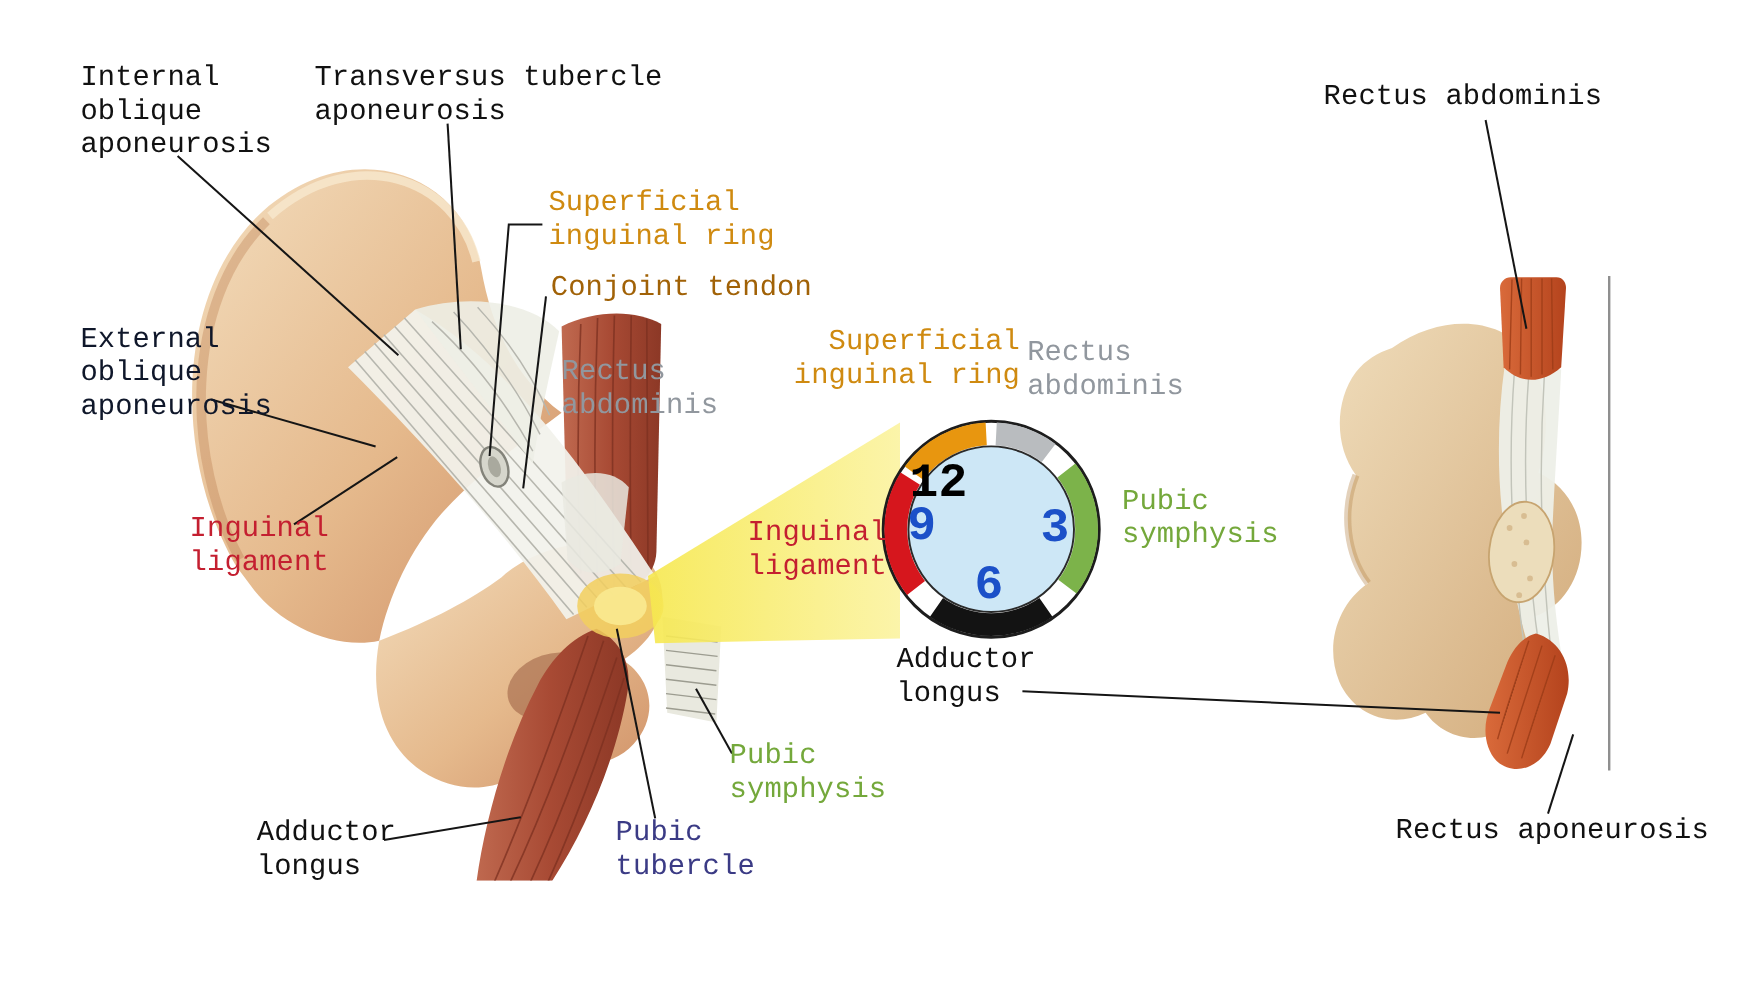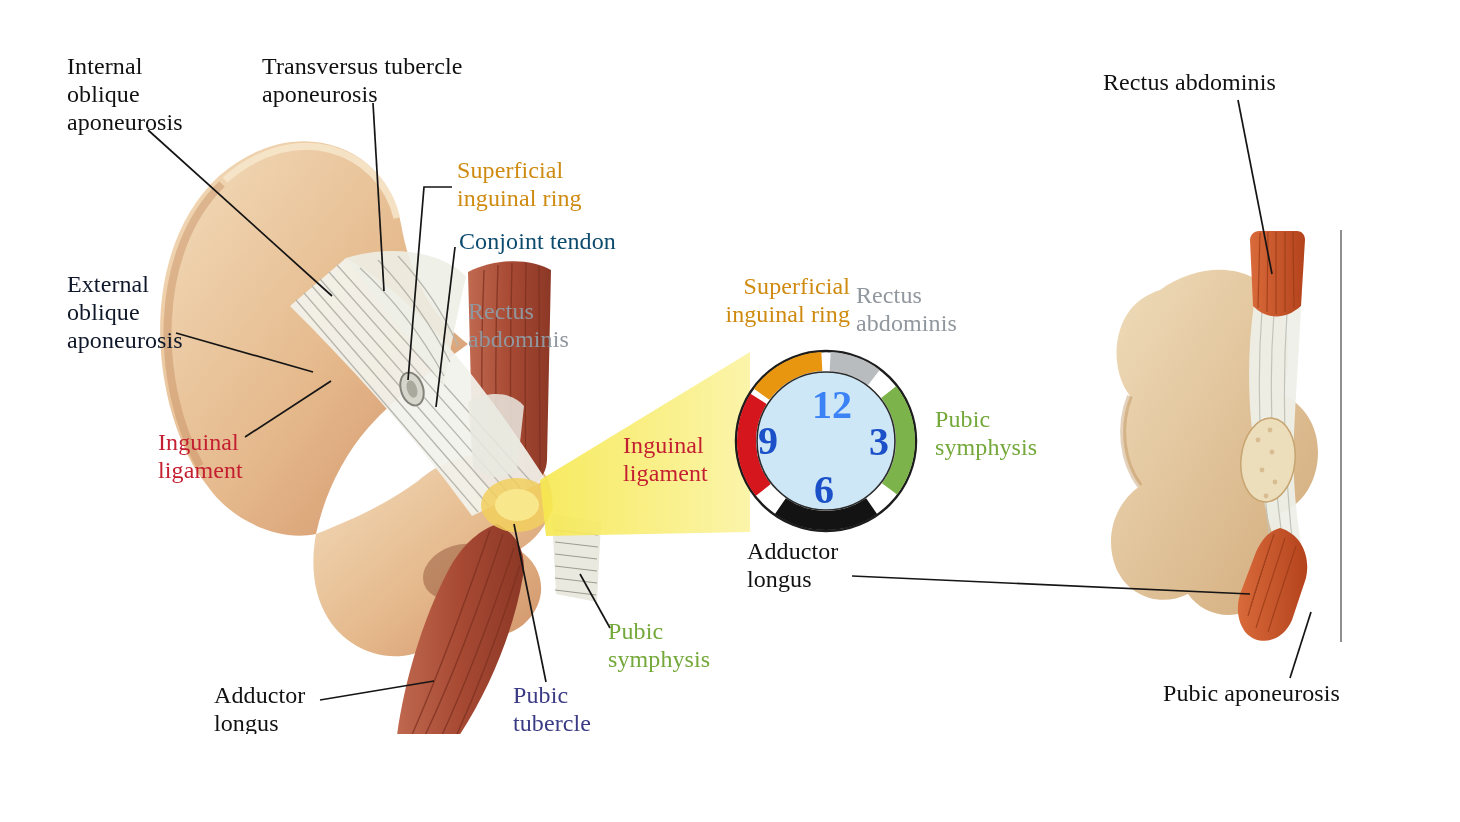--- a/index.html
+++ b/index.html
@@ -4,7 +4,7 @@
 <style>
   html,body{margin:0;padding:0;background:#ffffff;}
   .canvas{position:relative;width:1460px;height:734px;background:#ffffff;overflow:hidden;
-          font-family:Liberation Serif, serif;}
+          font-family:Liberation Mono, monospace;}
   .canvas > svg{position:absolute;left:0;top:0;}
   .label{position:absolute;font-size:24px;line-height:1.17;white-space:pre-line;color:#111;
          font-weight:400;letter-spacing:0.1px;}

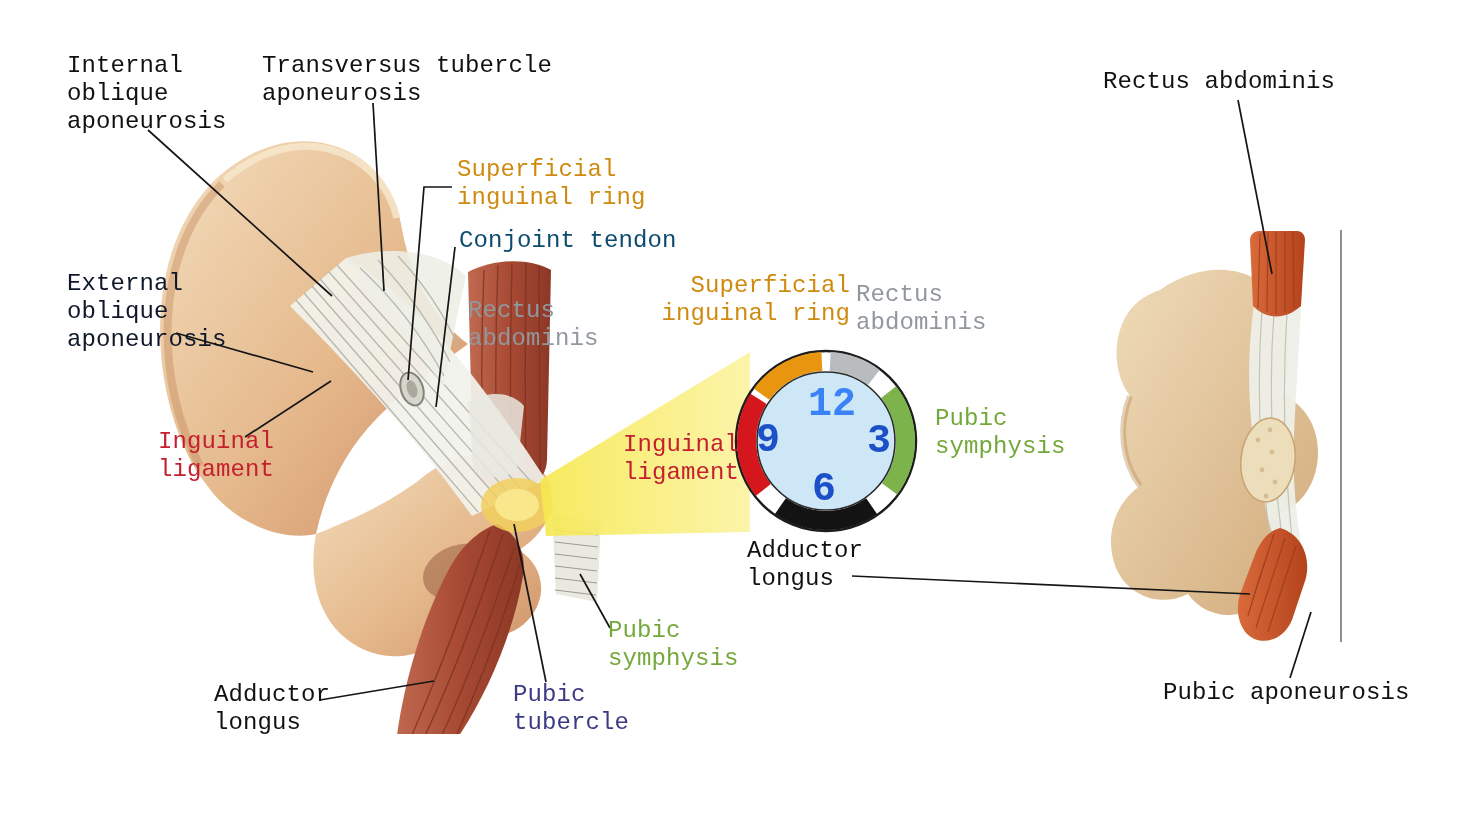--- a/index.html
+++ b/index.html
@@ -192,7 +192,7 @@
 aponeurosis</div>
   <div class="label" style="left: 457px; top: 156px; color: rgb(207, 138, 16);">Superficial
 inguinal ring</div>
-  <div class="label" style="left: 459px; top: 227px; color: #0c4a6e;">Conjoint tendon</div>
+  <div class="label" style="left: 459px; top: 227px; color: #a16207;">Conjoint tendon</div>
   <div class="label" style="left: 67px; top: 270px; color: #0f172a;">External
 oblique
 aponeurosis</div>

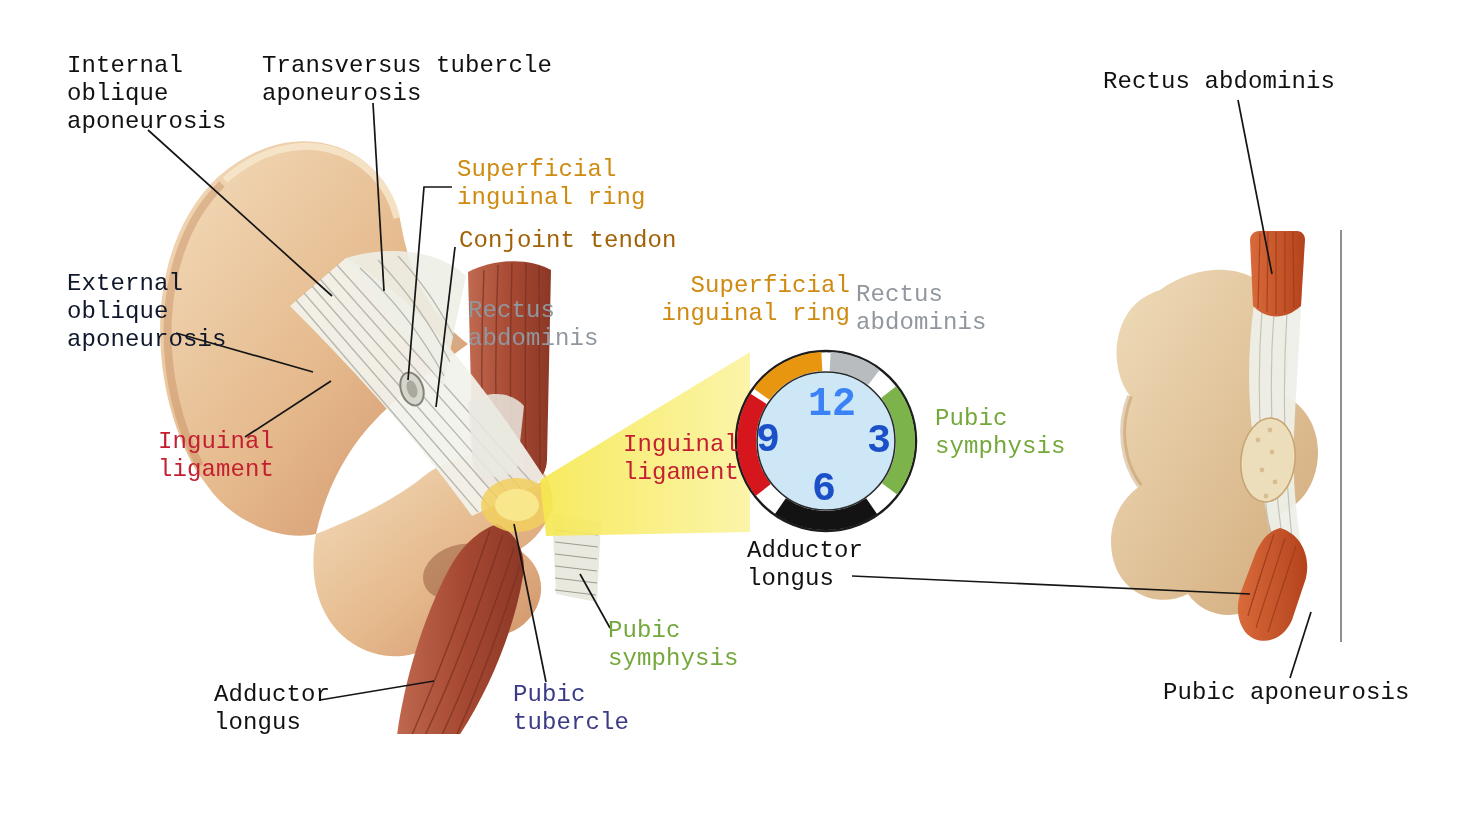--- a/index.html
+++ b/index.html
@@ -221,7 +221,7 @@
   <div class="label" style="left: 1103px; top: 68px; color: rgb(17, 17, 17);">Rectus abdominis</div>
   <div class="label" style="left: 1163px; top: 679px; color: rgb(17, 17, 17);">Pubic aponeurosis</div>
 
-  <div class="clock-num" style="left: 832px; top: 404px; color: #3b82f6;">12</div>
+  <div class="clock-num" style="left: 782px; top: 404px; color: #000000;">12</div>
   <div class="clock-num" style="left: 879px; top: 441px; color: rgb(27, 80, 200);">3</div>
   <div class="clock-num" style="left: 824px; top: 489px; color: rgb(27, 80, 200);">6</div>
   <div class="clock-num" style="left: 768px; top: 440px; color: rgb(27, 80, 200);">9</div>

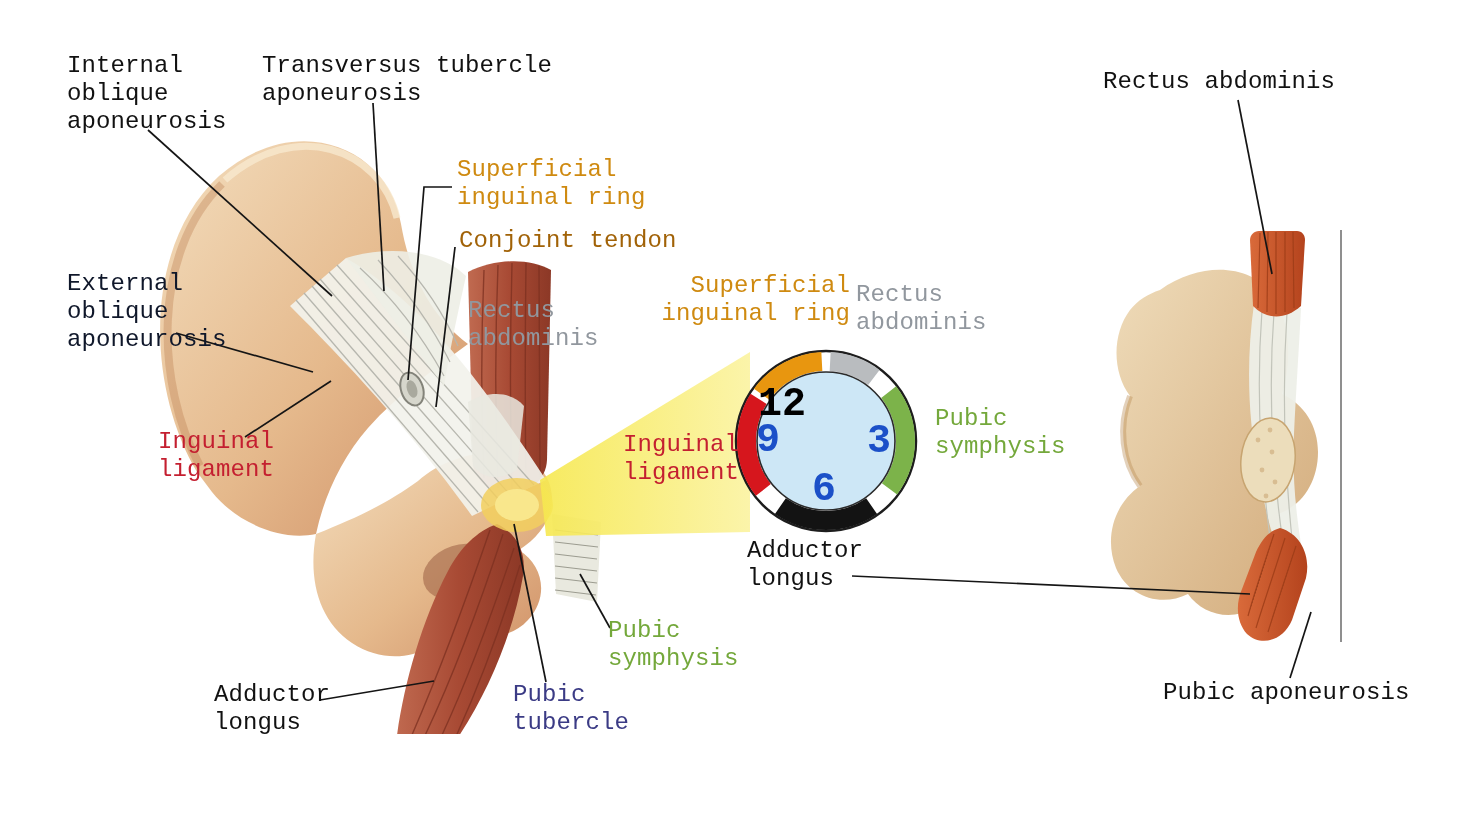--- a/index.html
+++ b/index.html
@@ -219,7 +219,7 @@
 longus</div>
 
   <div class="label" style="left: 1103px; top: 68px; color: rgb(17, 17, 17);">Rectus abdominis</div>
-  <div class="label" style="left: 1163px; top: 679px; color: rgb(17, 17, 17);">Pubic aponeurosis</div>
+  <div class="label" style="left: 1163px; top: 679px; color: rgb(17, 17, 17);">Rectus aponeurosis</div>
 
   <div class="clock-num" style="left: 782px; top: 404px; color: #000000;">12</div>
   <div class="clock-num" style="left: 879px; top: 441px; color: rgb(27, 80, 200);">3</div>

